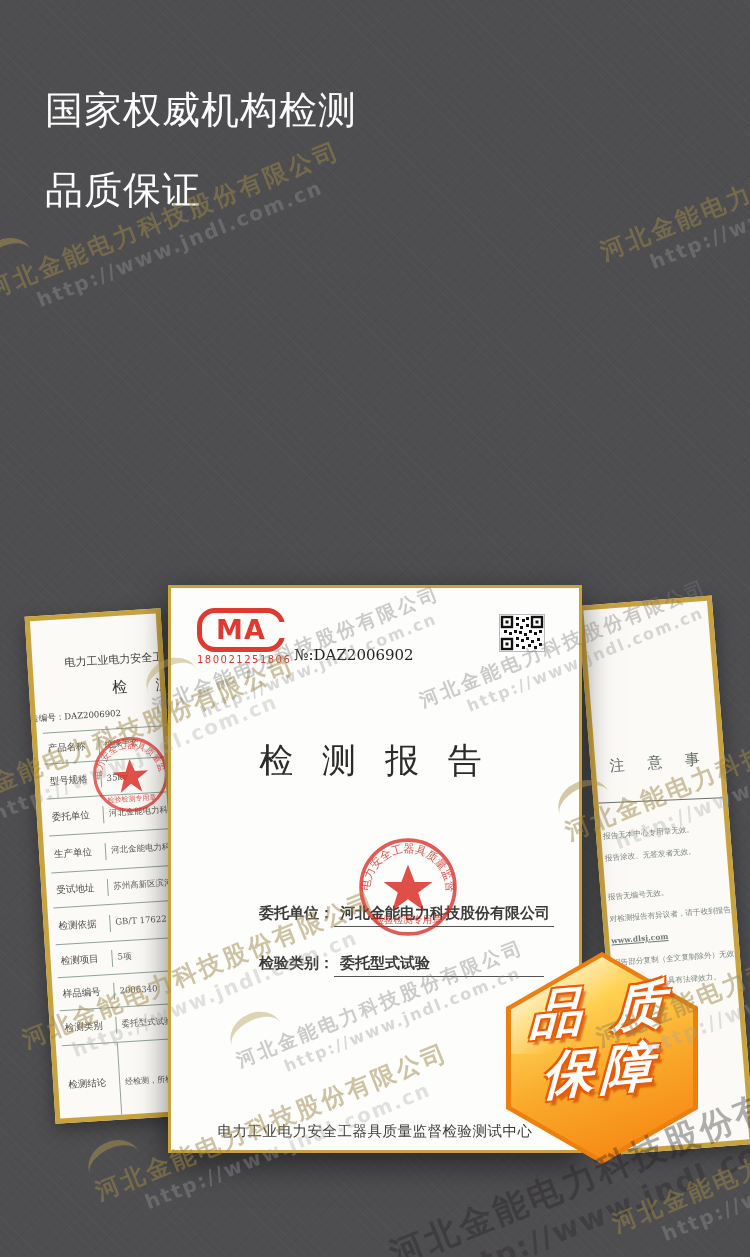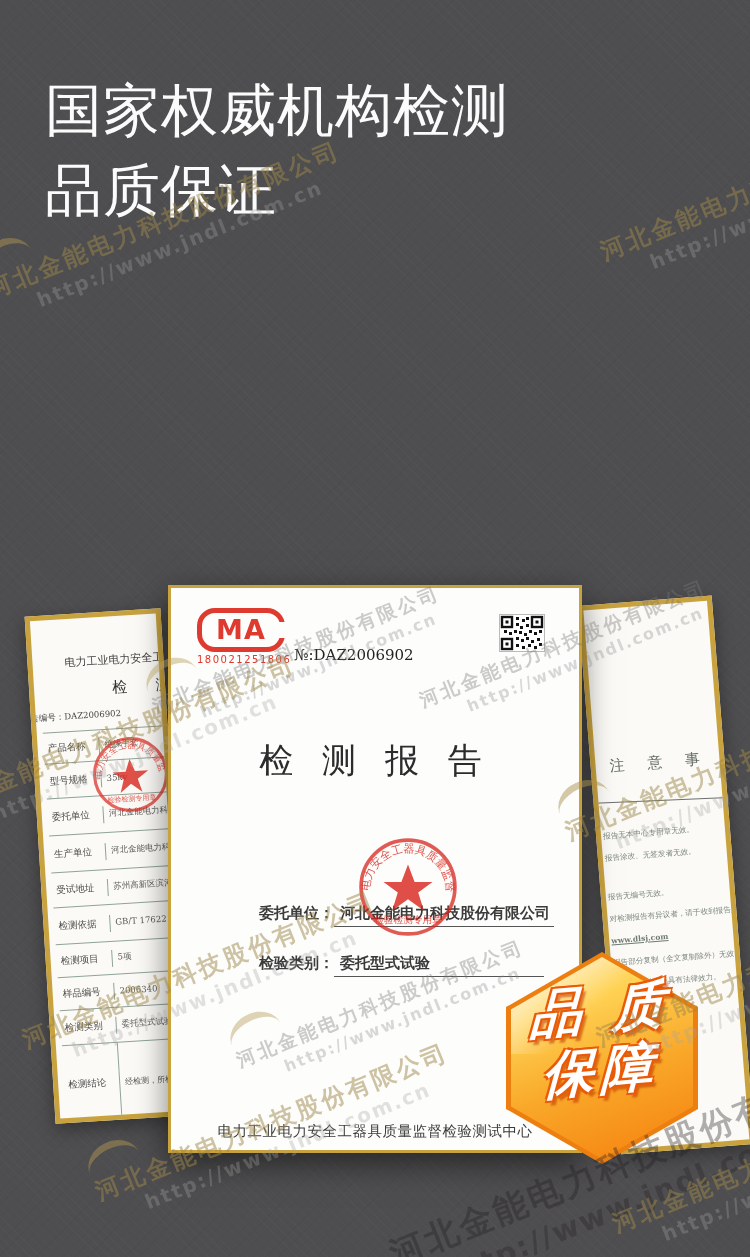--- a/index.html
+++ b/index.html
@@ -17,7 +17,7 @@
   }
   
   .headline{position:absolute;left:45px;top:70px;z-index:3;color:#fbfbfb;font-weight:500;}
-  .headline .l{font-size:57px;line-height:80px;letter-spacing:1px;white-space:nowrap;}
+  .headline .l{font-size:38px;line-height:80px;letter-spacing:1px;white-space:nowrap;}
   
   .intro{
     position:absolute;left:45px;top:258px;width:668px;z-index:3;

